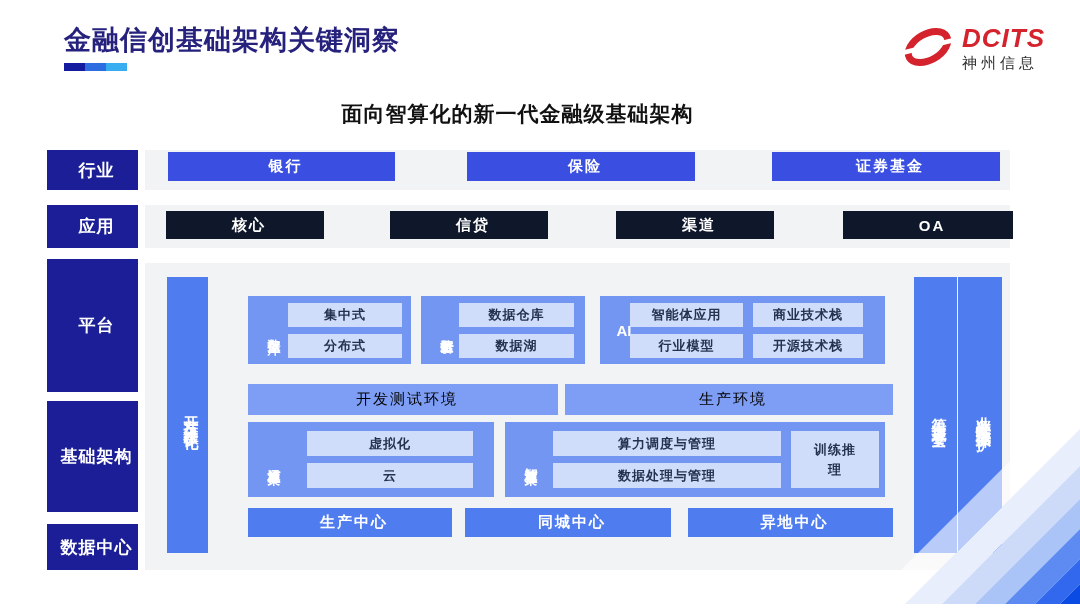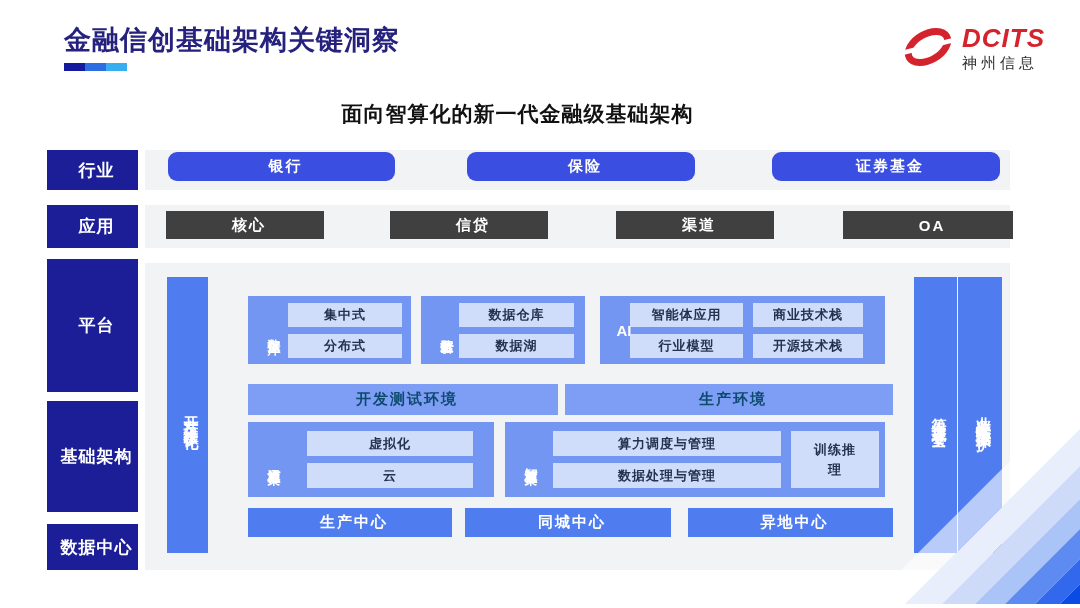--- a/index.html
+++ b/index.html
@@ -30,7 +30,7 @@
   .strip{left:145px;width:865px;background:#f2f3f5;}
 
   .btn{color:#fff;font-weight:bold;font-size:15px;letter-spacing:2px;}
-  .btn-strong{background:#3a4fe1;border-radius:9px;}
+  .btn-strong{background:#3a4fe1;}
   .btn-mid{background:#404040;}
   .btn-dc{background:#4f7df0;}
 

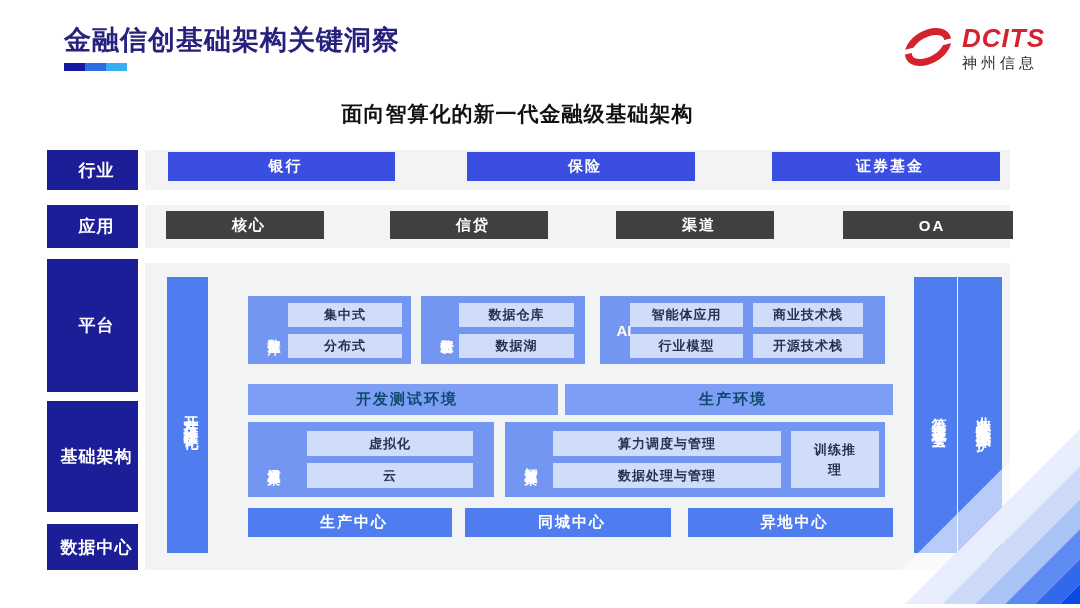--- a/index.html
+++ b/index.html
@@ -31,7 +31,7 @@
 
   .btn{color:#fff;font-weight:bold;font-size:15px;letter-spacing:2px;}
   .btn-strong{background:#3a4fe1;}
-  .btn-mid{background:#404040;}
+  .btn-mid{background:#0f172a;}
   .btn-dc{background:#4f7df0;}
 
   .container{left:145px;top:263px;width:865px;height:307px;background:#f2f3f5;z-index:1;}

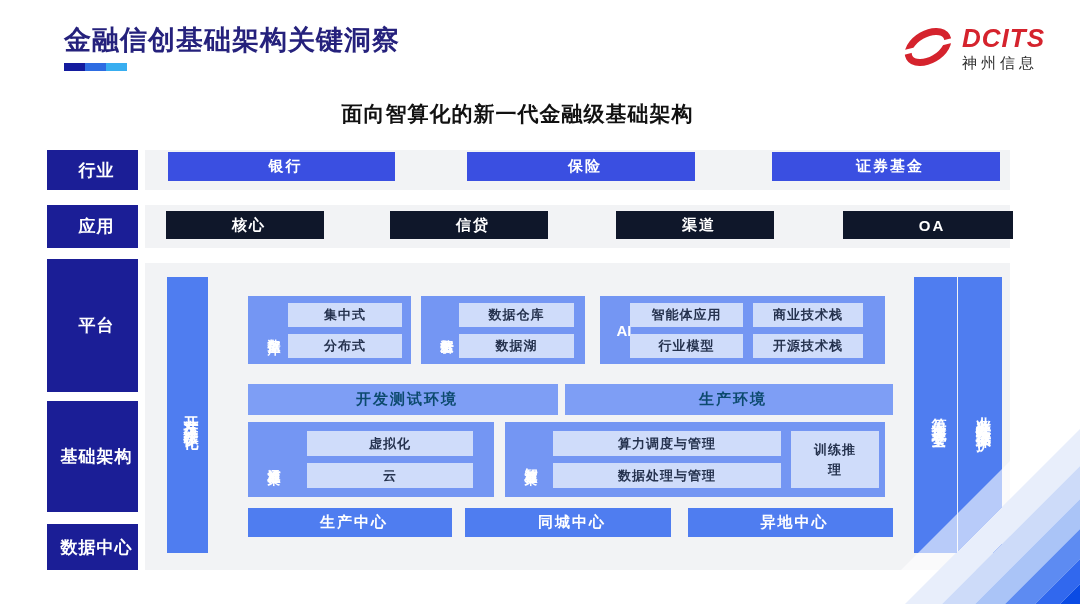--- a/index.html
+++ b/index.html
@@ -46,7 +46,7 @@
     font-size:13px;font-weight:bold;display:flex;align-items:center;justify-content:center;
     letter-spacing:1px;
   }
-  .envbar{background:#7e9ef5;color:#0c4a6e;font-weight:bold;font-size:15px;letter-spacing:2px;z-index:2;}
+  .envbar{background:#7e9ef5;color:#000000;font-weight:normal;font-size:15px;letter-spacing:2px;z-index:2;}
 
   .deco{right:0;bottom:0;z-index:6;pointer-events:none;}
 </style>

